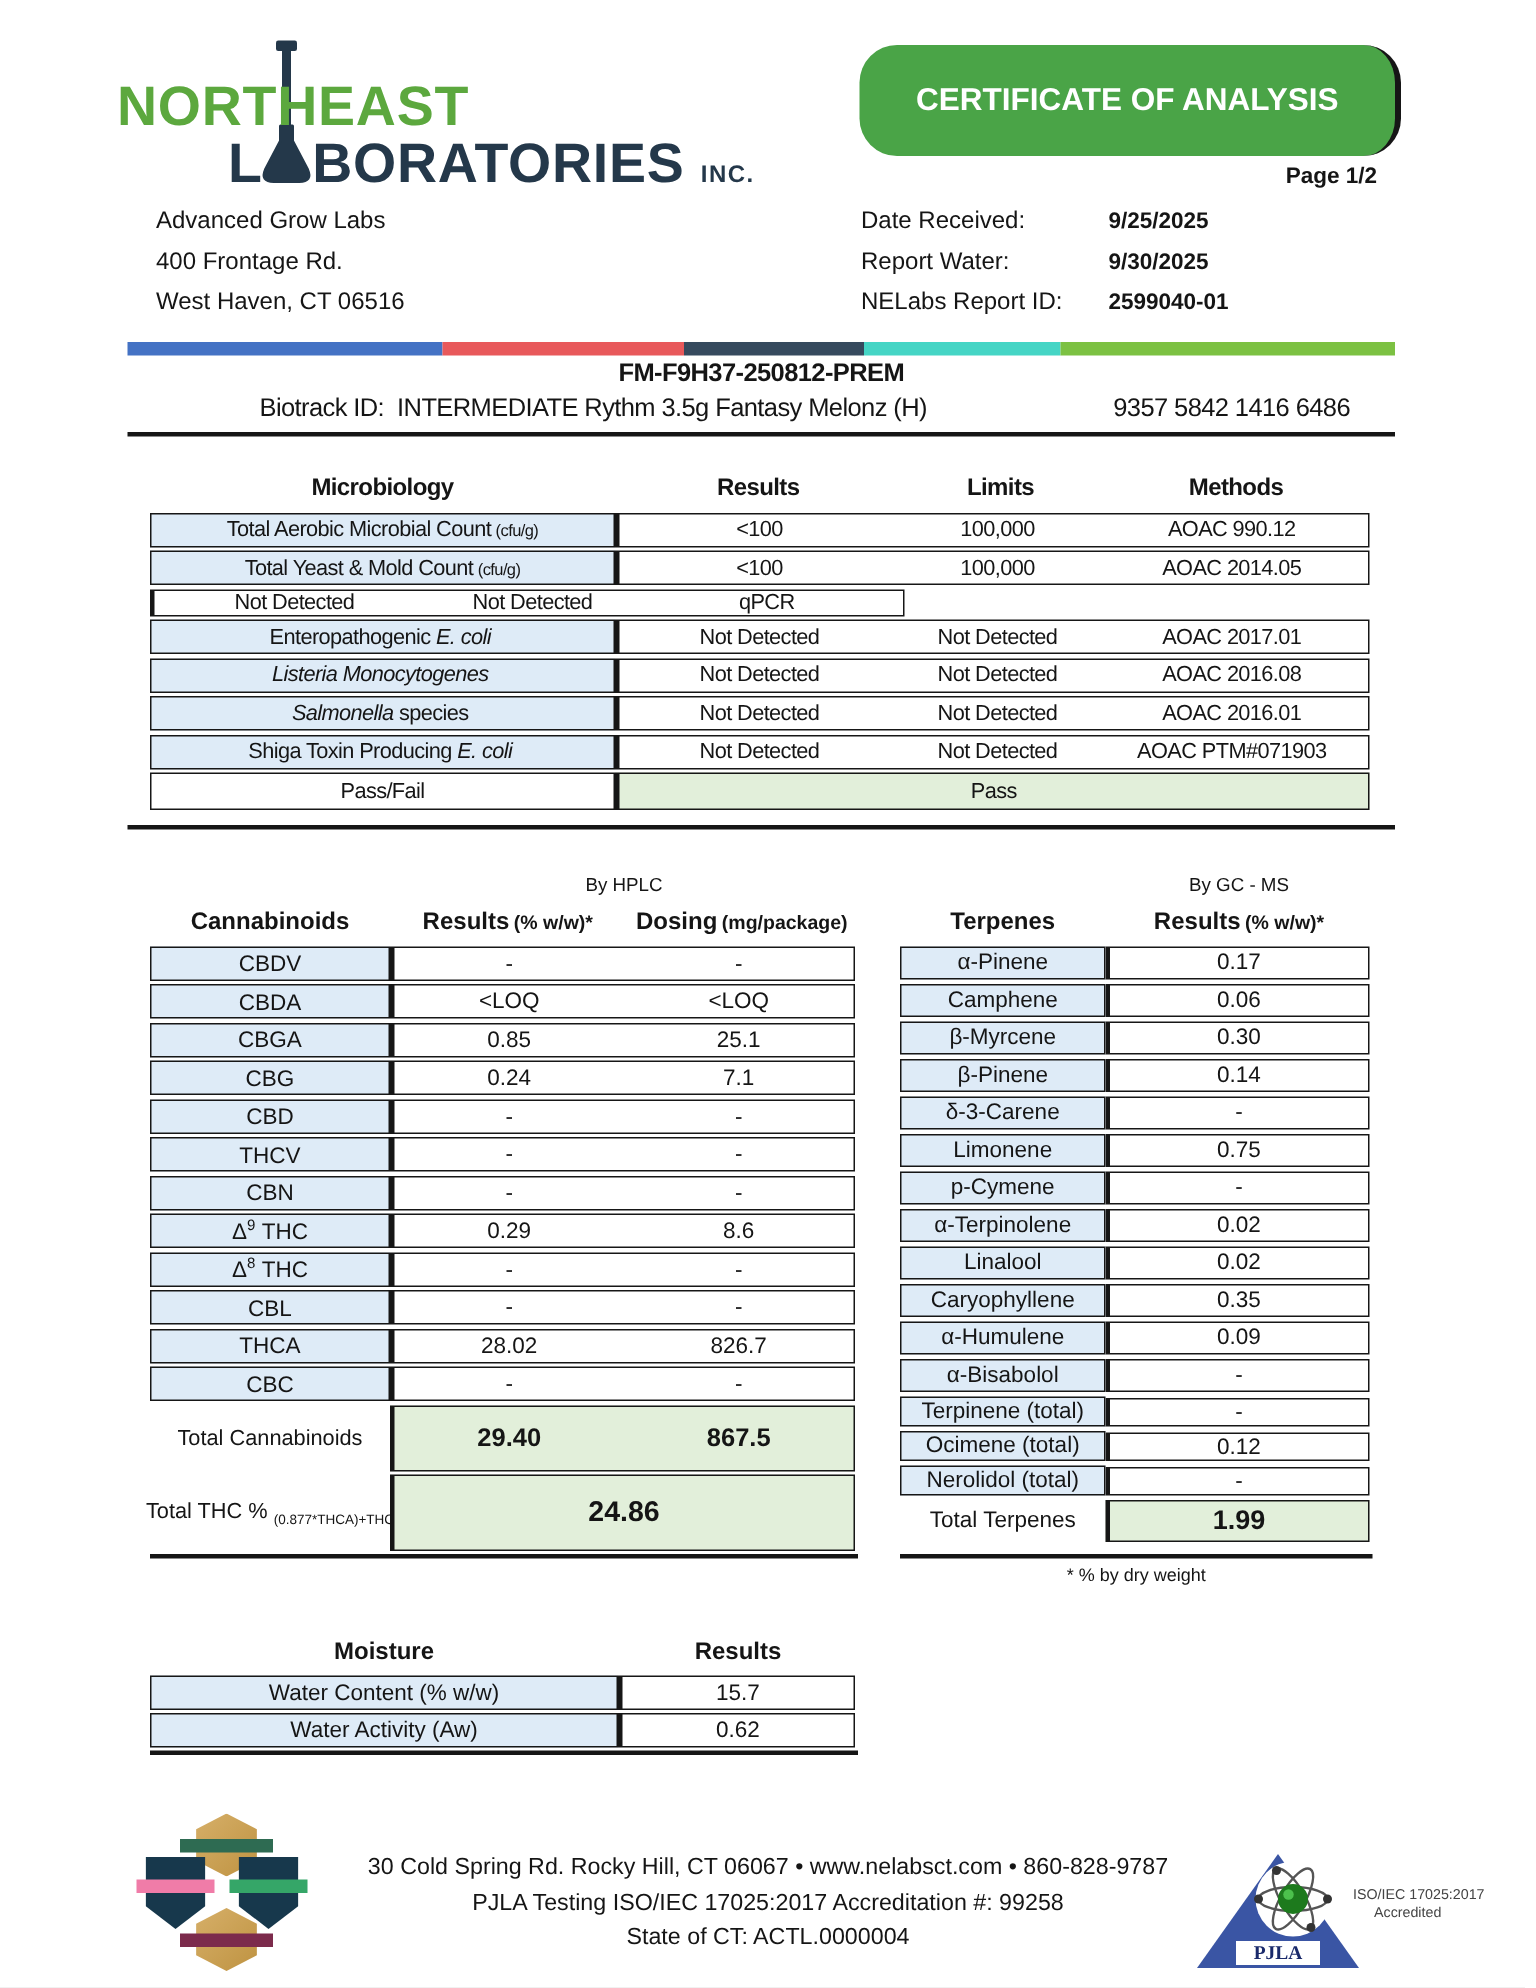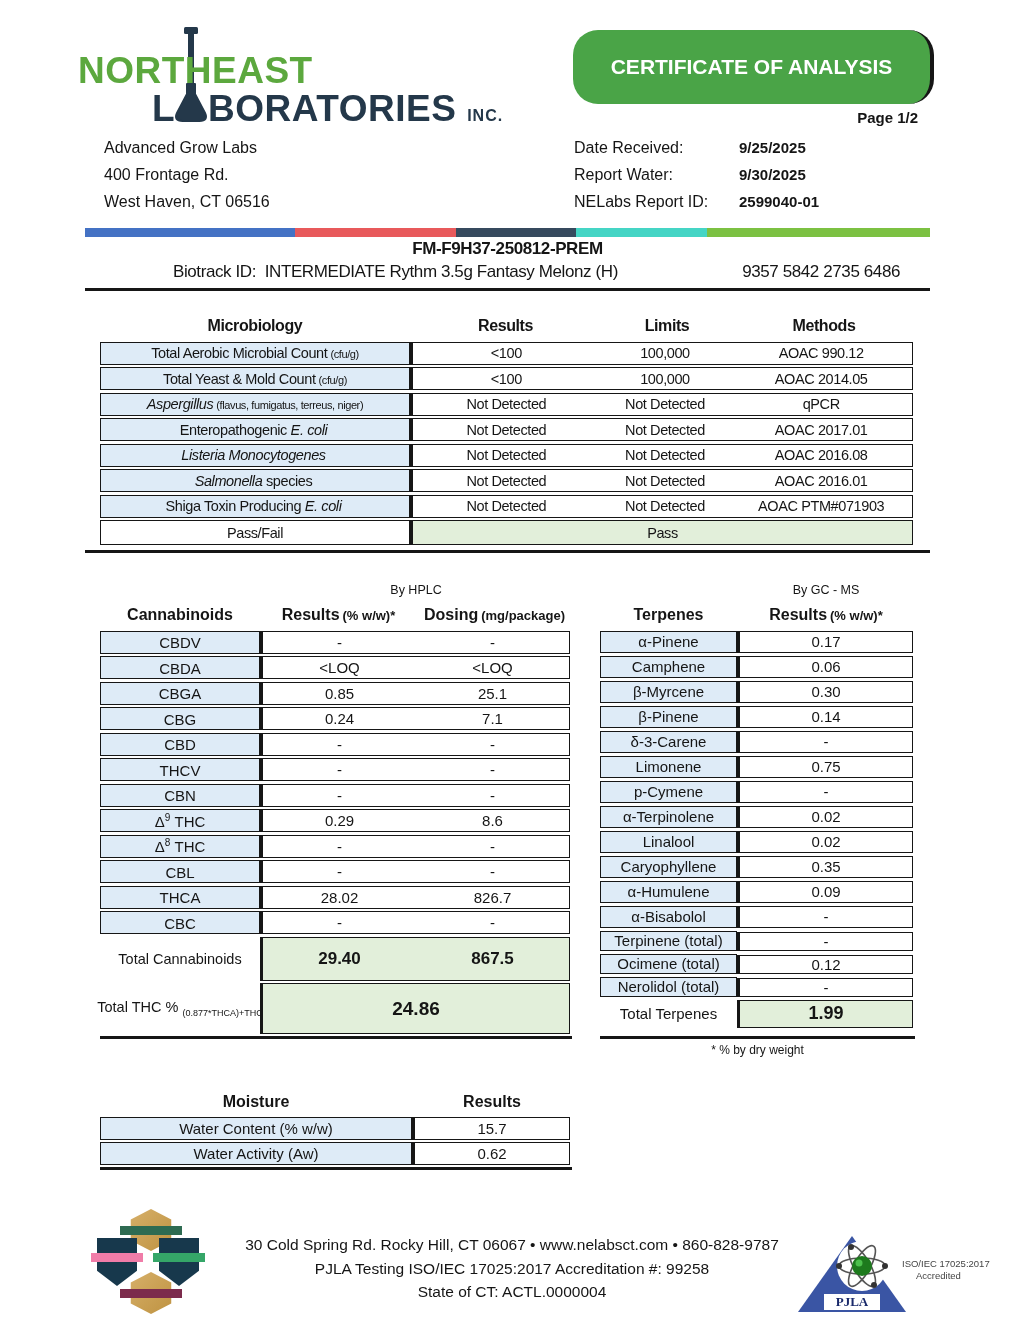--- a/index.html
+++ b/index.html
@@ -152,7 +152,7 @@
   <div class="abs cond" id="sample-id">FM-F9H37-250812-PREM</div>
   <div class="abs cond" id="biotrack">
     <span><span>Biotrack ID:</span>&nbsp; <span>INTERMEDIATE Rythm 3.5g Fantasy Melonz (H)</span></span>
-    <span>9357 5842 2735 6486</span>
+    <span>9357 5842 1416 6486</span>
   </div>
   <div class="abs rule" style="left:85px;top:288px;width:845px;height:3px"></div>
 

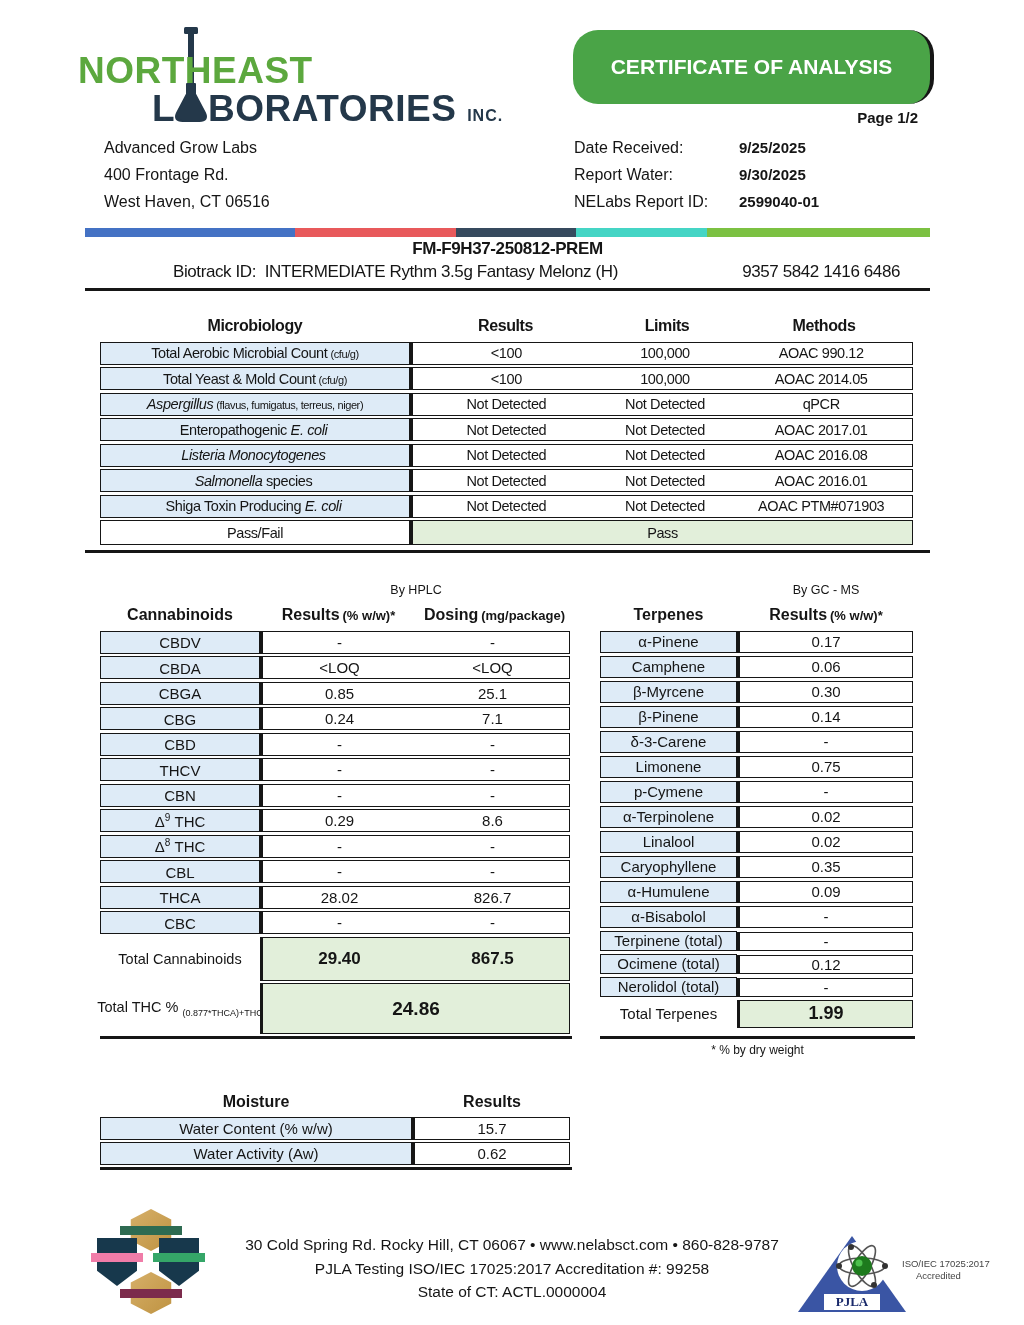--- a/index.html
+++ b/index.html
@@ -185,9 +185,6 @@
         </div>
     </div>
     <div class="t-row">
-      <div class="t-lbl">
-          <span><span></span><i>Aspergillus</i><span></span><span class="small-note">(flavus, fumigatus, terreus, niger)</span></span>
-        </div>
       <div class="t-res">
           <div class="c c1">Not Detected</div>
           <div class="c c2">Not Detected</div>

